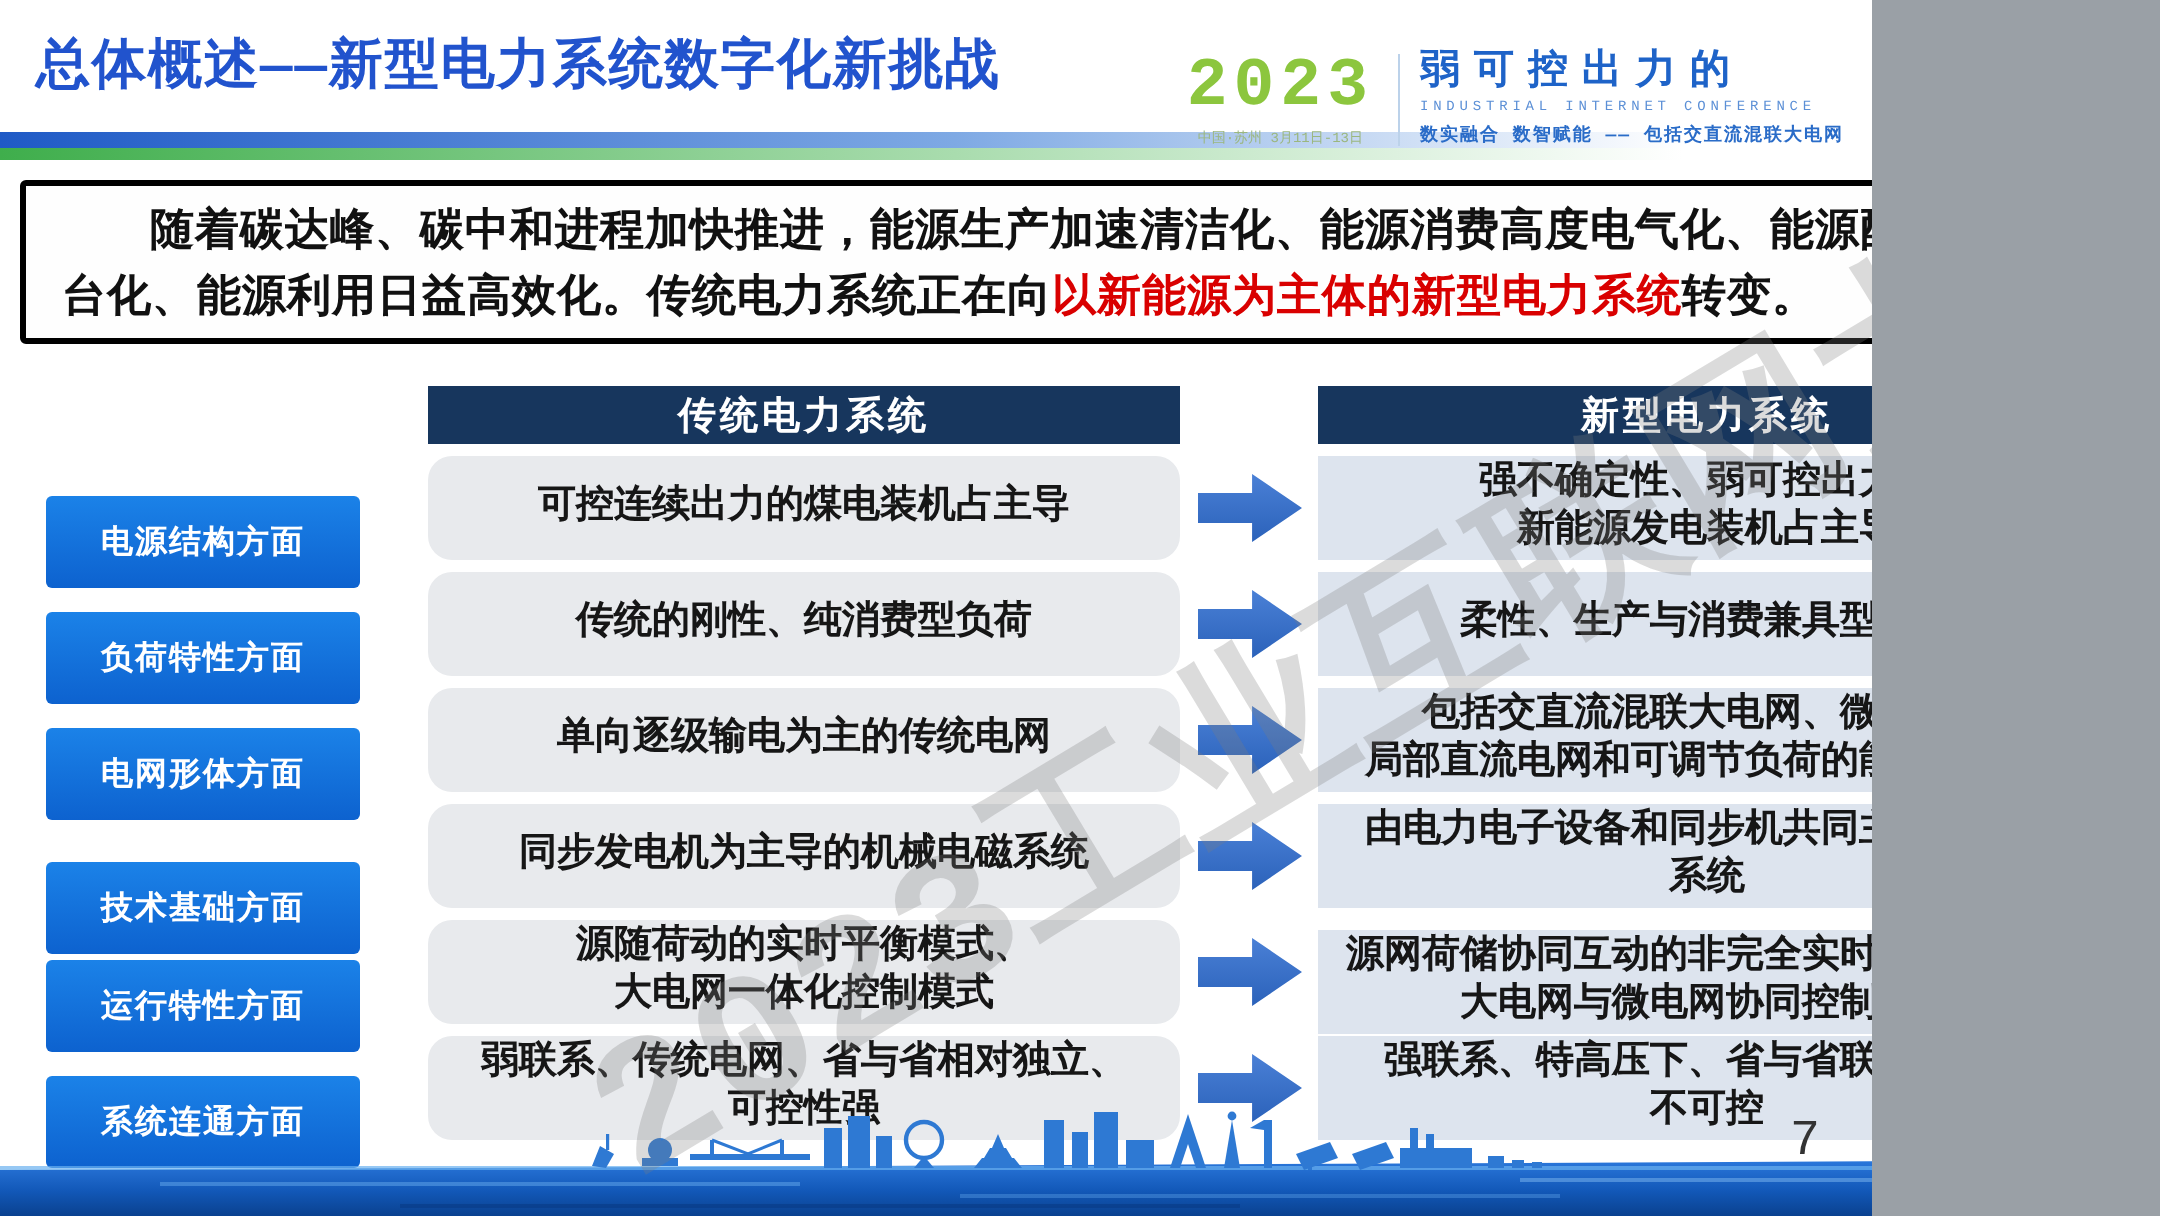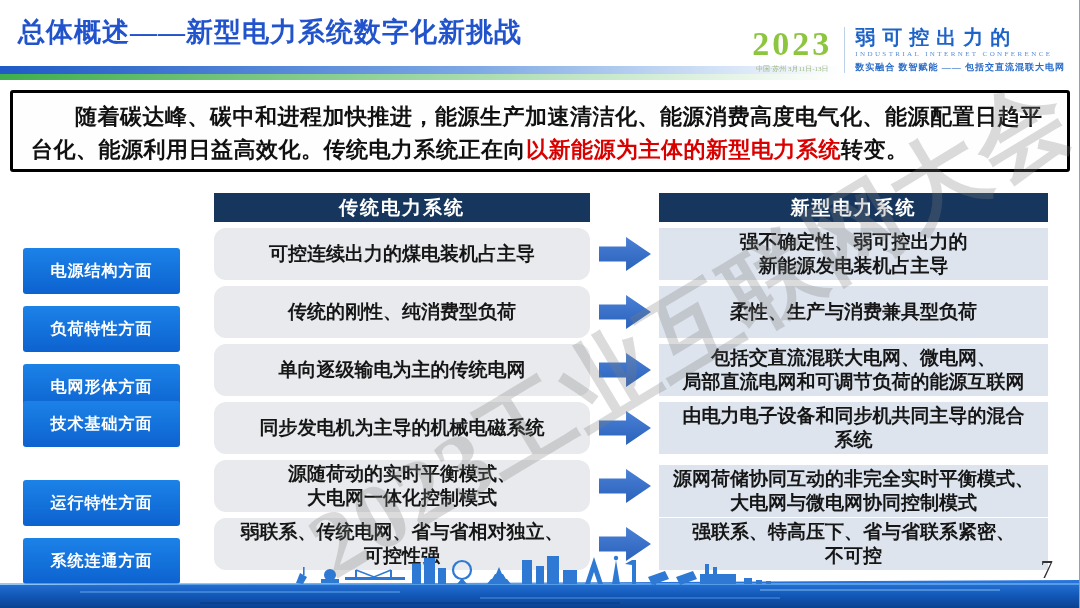--- a/index.html
+++ b/index.html
@@ -6,10 +6,10 @@
   html,body { background:#9aa0a6; }
   #slide {
     position: relative;
-    width: 1079px; height: 608px;
+    width: 936px; height: 608px;
     background: #ffffff;
     overflow: hidden;
-    font-family: Liberation Serif, serif;
+    font-family: Liberation Mono, monospace;
   }
   
   .page-title {

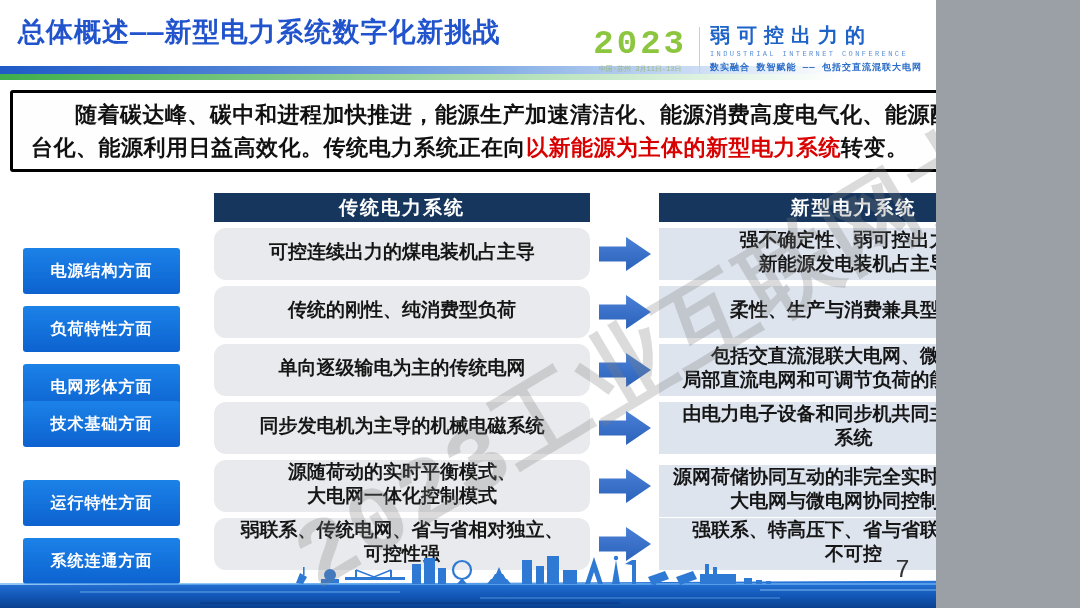--- a/index.html
+++ b/index.html
@@ -135,7 +135,7 @@
   <div class="cell new" style="top:344px">包括交直流混联大电网、微电网、
 局部直流电网和可调节负荷的能源互联网</div>
 
-  <div class="aspect-btn" style="top:384px">技术基础方面</div>
+  <div class="aspect-btn" style="top:414px">技术基础方面</div>
   <div class="cell trad" style="top:402px">同步发电机为主导的机械电磁系统</div>
   <div class="arrow" style="top:411px"></div>
   <div class="cell new" style="top:402px">由电力电子设备和同步机共同主导的混合

